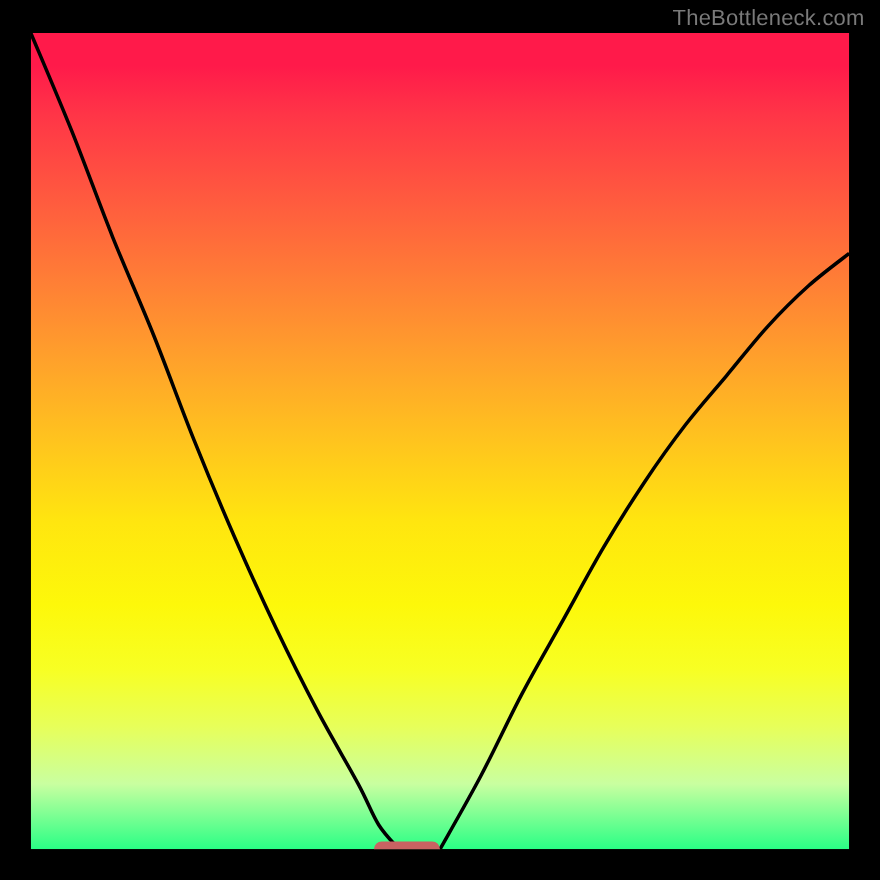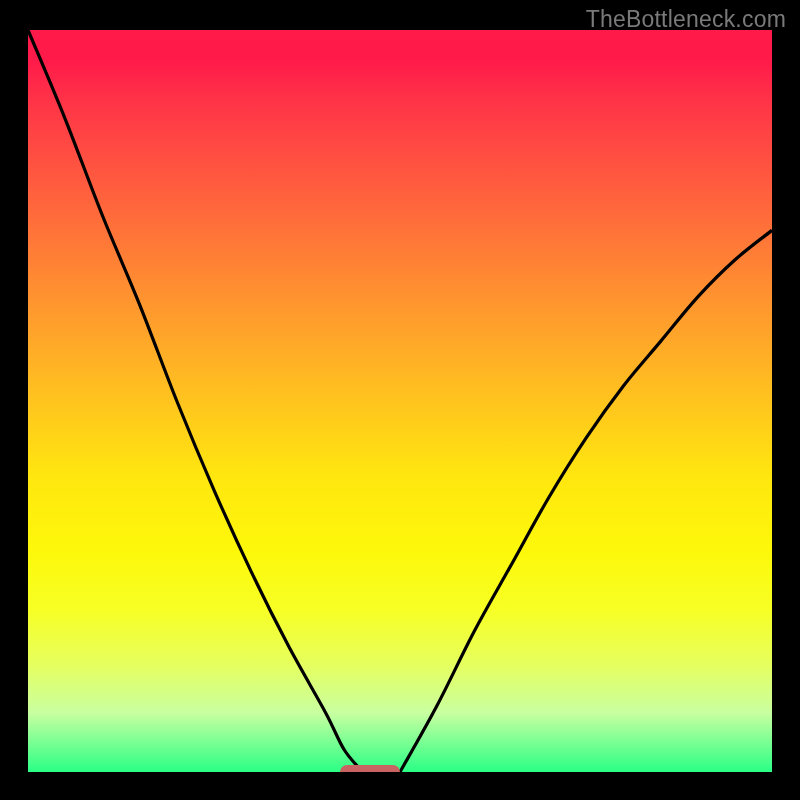--- a/index.html
+++ b/index.html
@@ -64,7 +64,7 @@
     top: 6px;
     right: 14px;
     color: #7a7a7a;
-    font-size: 23px;
+    font-size: 20px;
     letter-spacing: 0.2px;
     user-select: none;
   }

